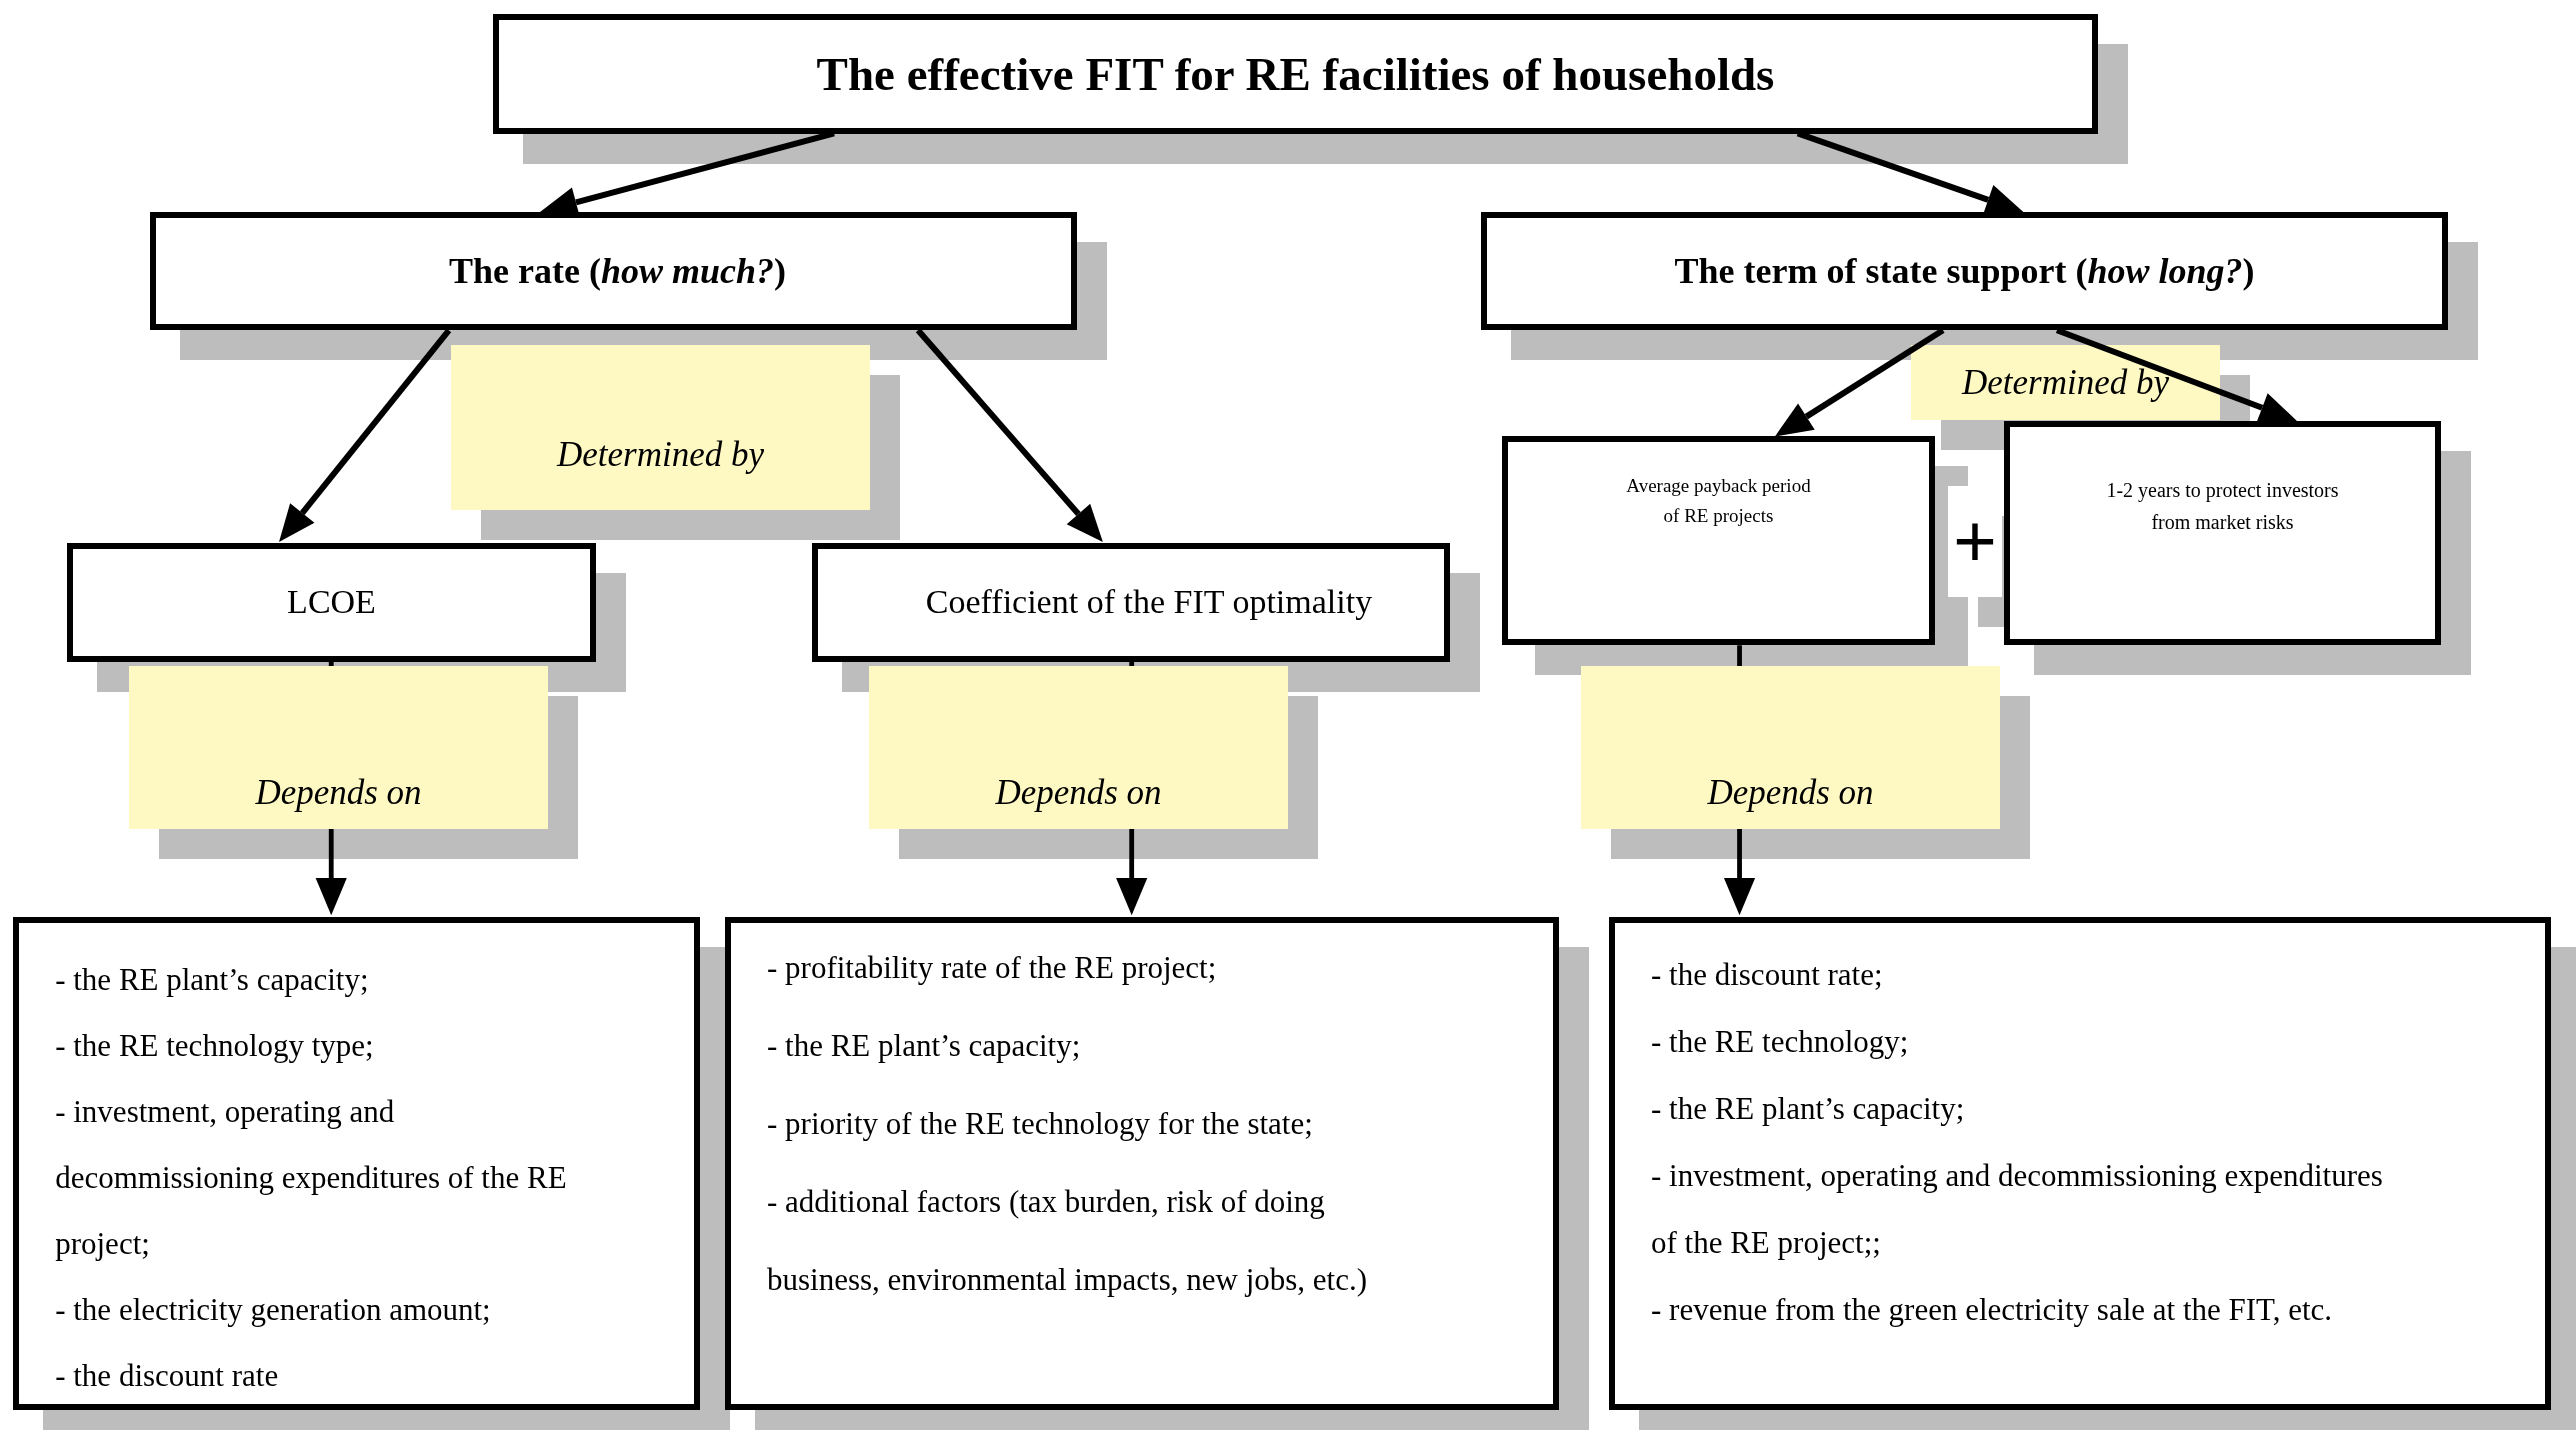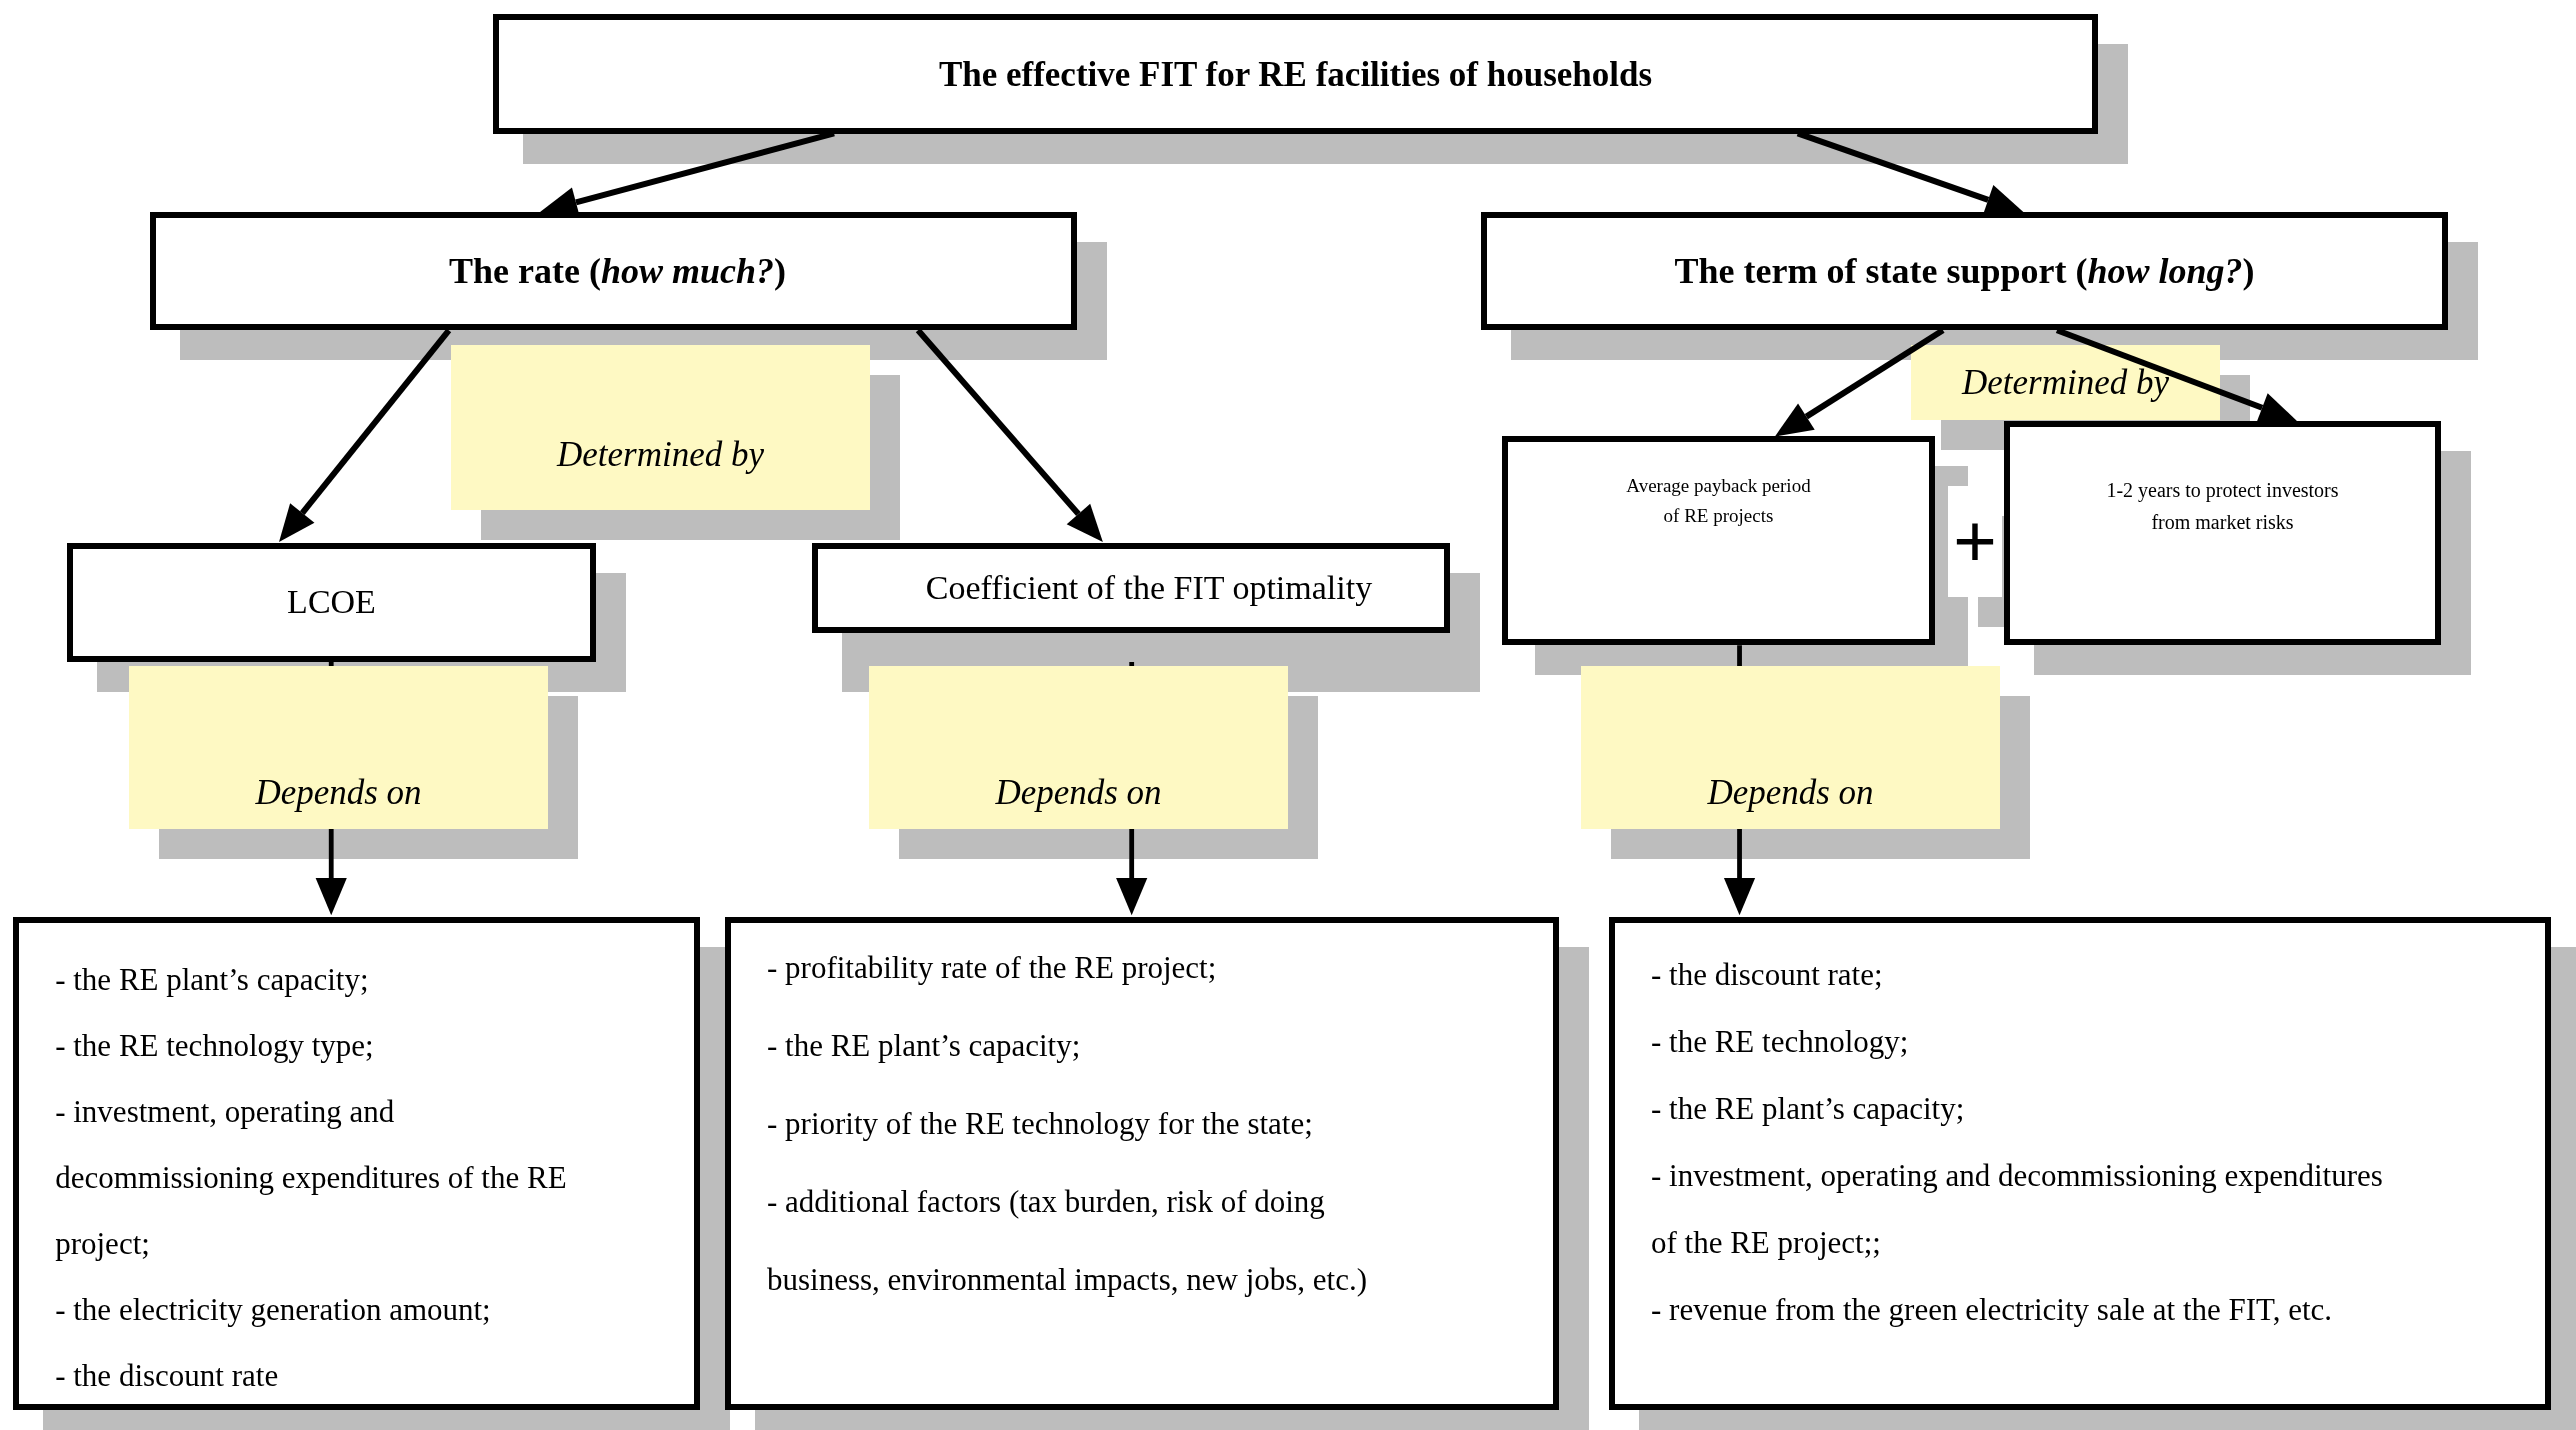--- a/index.html
+++ b/index.html
@@ -28,7 +28,7 @@
   .hdr  { font-size:36px; font-weight:bold; }
   .hdr .q { font-style:italic; }
 
-  #n-title   { left:493px;  top:14.4px;  width:1605px; height:120px; font-size:35px; font-weight:bold; }
+  #n-title   { left:493px;  top:14.4px;  width:1605px; height:120px; font-size:47px; font-weight:bold; }
   #n-rate    { left:150px;  top:212px; width:927px; height:118px;padding-left:8px; }
   #n-term    { left:1481px; top:212px; width:967px; height:118px; }
   #n-lcoe    { left:67px;  top:543px; width:529px;  height:119px; font-size:34px; }

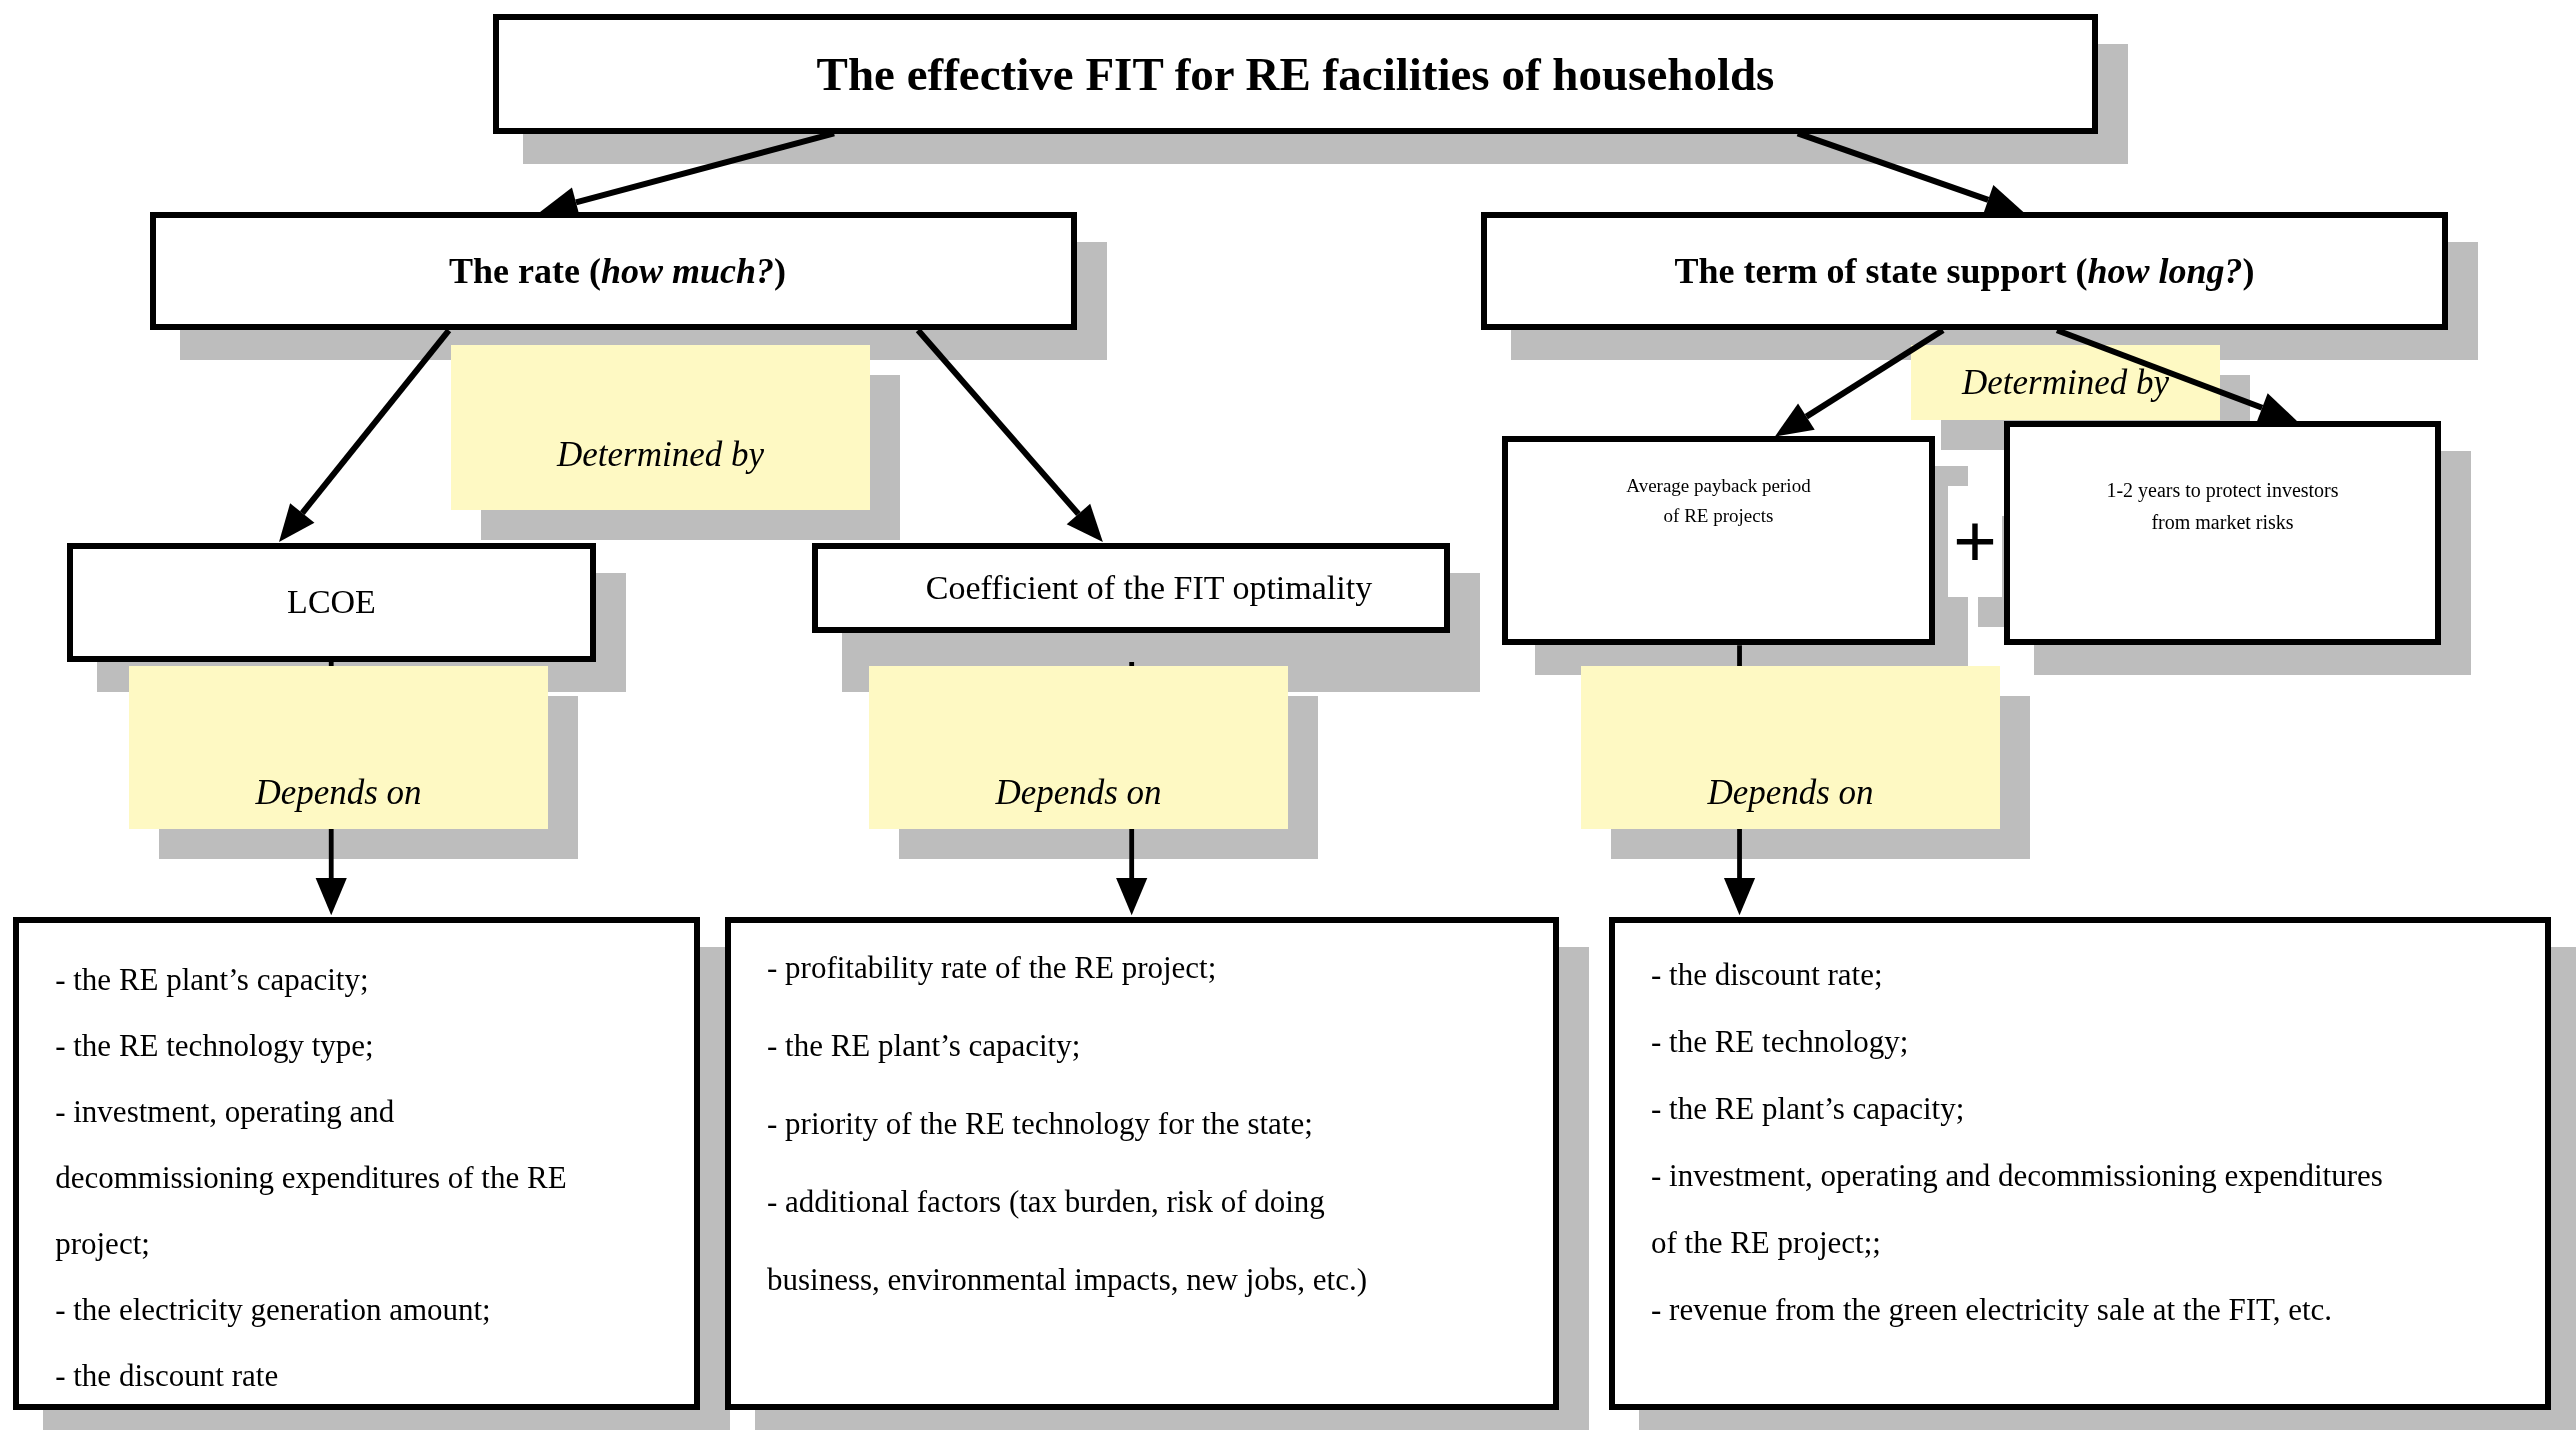--- a/index.html
+++ b/index.html
@@ -32,7 +32,7 @@
   #n-rate    { left:150px;  top:212px; width:927px; height:118px;padding-left:8px; }
   #n-term    { left:1481px; top:212px; width:967px; height:118px; }
   #n-lcoe    { left:67px;  top:543px; width:529px;  height:119px; font-size:34px; }
-  #n-coeff   { left:812px; top:543px; width:638px; height:90px; font-size:34px;padding-left:36px; }
+  #n-coeff   { left:812px; top:543px; width:638px; height:119px; font-size:34px;padding-left:36px; }
   #n-payback { left:1502px; top:436px; width:433px;  height:209px; font-size:19px; justify-content:flex-start; padding-top:29px; line-height:1.6; }
   #n-years   { left:2004px; top:421px; width:437px;  height:224px; font-size:20px; justify-content:flex-start; padding-top:47px; line-height:1.6; }
   #n-plus    { left:1948px; top:486px; width:54px;   height:111px; border:none; font-size:78px; font-weight:bold; z-index:2;

